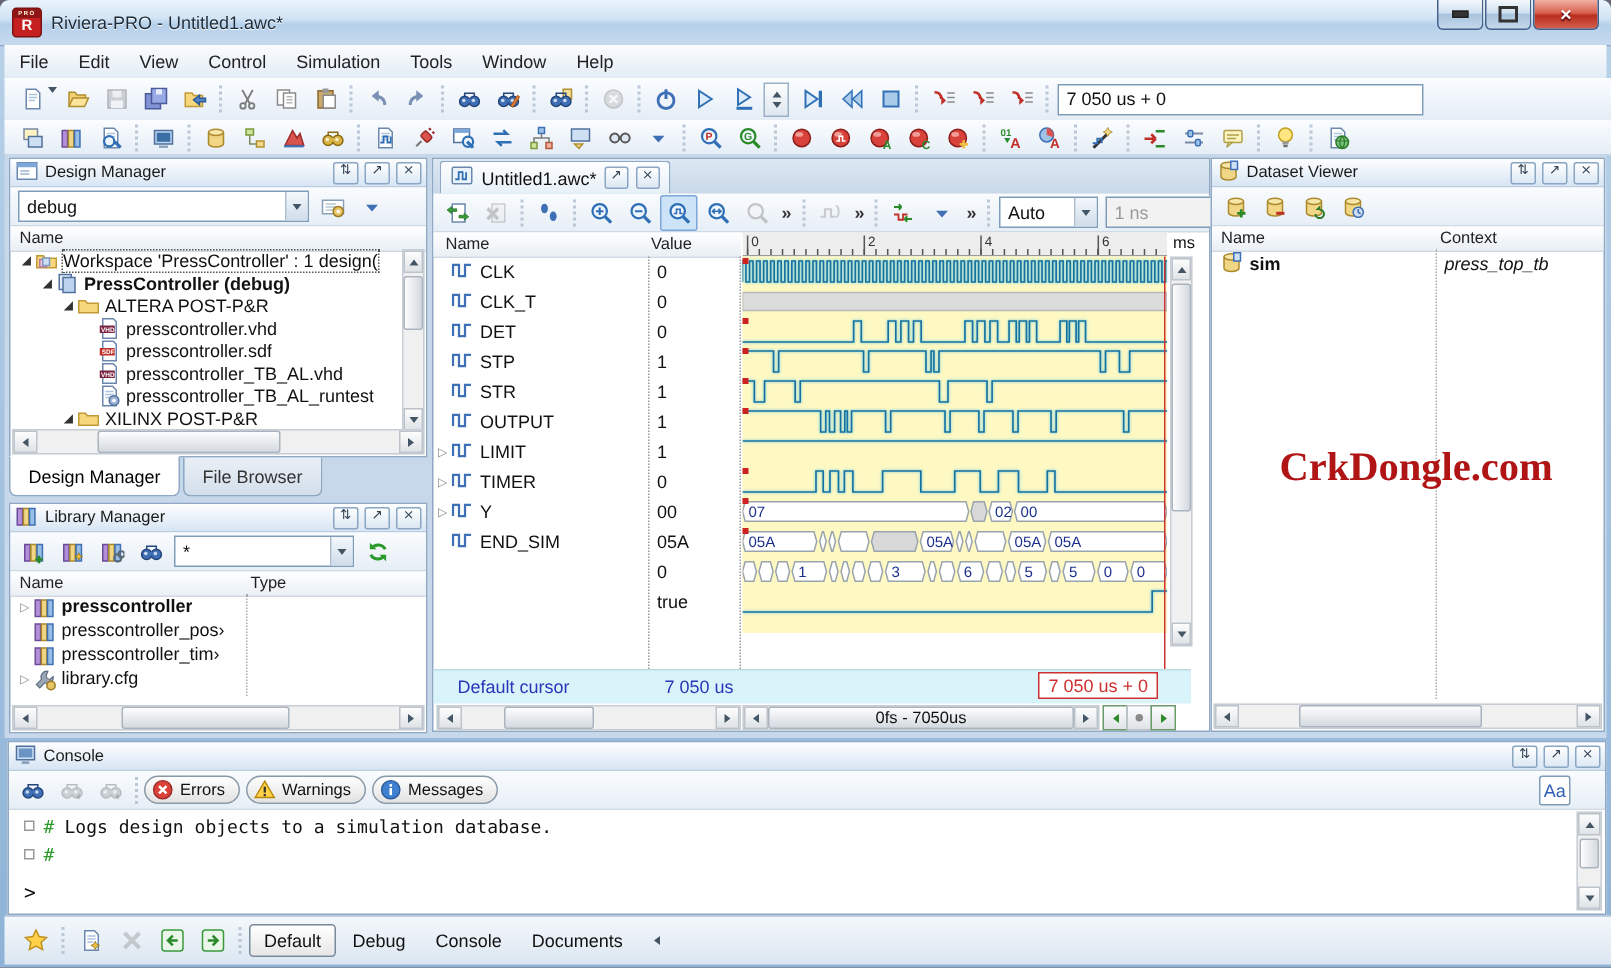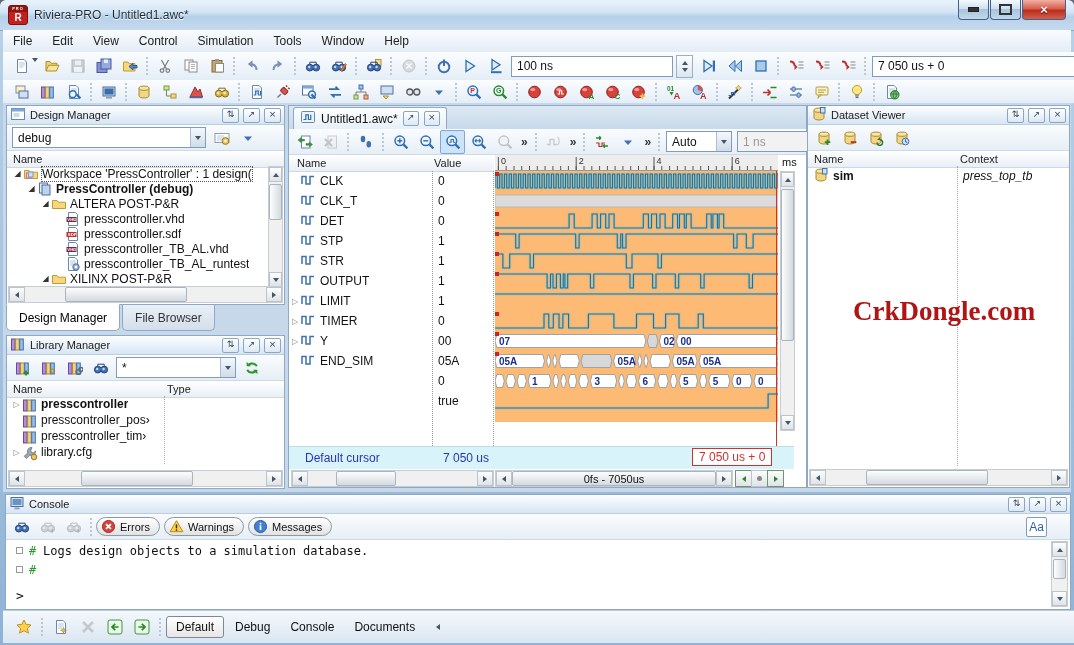--- a/index.html
+++ b/index.html
@@ -266,7 +266,6 @@
           <path d="M3 14.2h10.5" stroke="#2f6fb5" stroke-width="2"></path>
         </svg>
       </span>
-      <span class="tb-field" style="width: 150px;">100 ns</span>
       <span class="spinner">
         <span class="tri-up"></span>
         <span class="tri-down"></span>

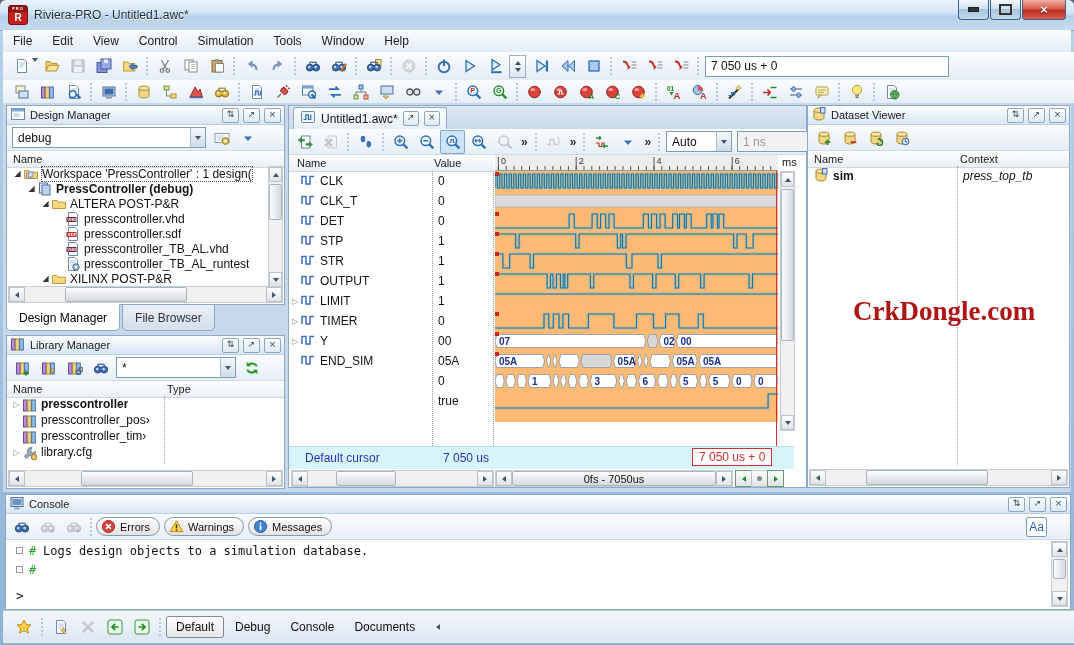--- a/index.html
+++ b/index.html
@@ -1027,7 +1027,7 @@
           <div class="val-row">0</div>
           <div class="val-row">true</div>
         </div>
-      <div id="wave-rows" style="position:absolute;left:206px;top:65px;width:283px;height:251px;background:#fdba74;font-weight:bold;">
+      <div id="wave-rows" style="position:absolute;left:206px;top:65px;width:283px;height:251px;background:#fef9c3;">
           <div class="wrow">
             <svg class="dig" width="283" height="20">
               <path d="M0 17H0.0V3H2.3V17H4.7V3H7.0V17H9.4V3H11.7V17H14.1V3H16.4V17H18.8V3H21.1V17H23.5V3H25.8V17H28.2V3H30.5V17H32.9V3H35.2V17H37.6V3H39.9V17H42.3V3H44.6V17H47.0V3H49.3V17H51.7V3H54.0V17H56.4V3H58.7V17H61.1V3H63.4V17H65.8V3H68.1V17H70.5V3H72.8V17H75.2V3H77.5V17H79.9V3H82.2V17H84.6V3H86.9V17H89.3V3H91.6V17H94.0V3H96.3V17H98.7V3H101.0V17H103.4V3H105.7V17H108.1V3H110.4V17H112.8V3H115.1V17H117.5V3H119.8V17H122.2V3H124.5V17H126.9V3H129.2V17H131.6V3H133.9V17H136.3V3H138.6V17H141.0V3H143.3V17H145.7V3H148.0V17H150.4V3H152.7V17H155.1V3H157.4V17H159.8V3H162.1V17H164.5V3H166.8V17H169.2V3H171.5V17H173.9V3H176.2V17H178.6V3H180.9V17H183.3V3H185.6V17H188.0V3H190.3V17H192.7V3H195.0V17H197.4V3H199.7V17H202.1V3H204.4V17H206.8V3H209.1V17H211.5V3H213.8V17H216.2V3H218.5V17H220.9V3H223.2V17H225.6V3H227.9V17H230.3V3H232.6V17H235.0V3H237.3V17H239.7V3H242.0V17H244.4V3H246.7V17H249.1V3H251.4V17H253.8V3H256.1V17H258.5V3H260.8V17H263.2V3H265.5V17H267.9V3H270.2V17H272.6V3H274.9V17H277.3V3H279.6V17H282.0V3H284.3V17H283" fill="none" stroke="#15729f" stroke-width="1.1"></path>

